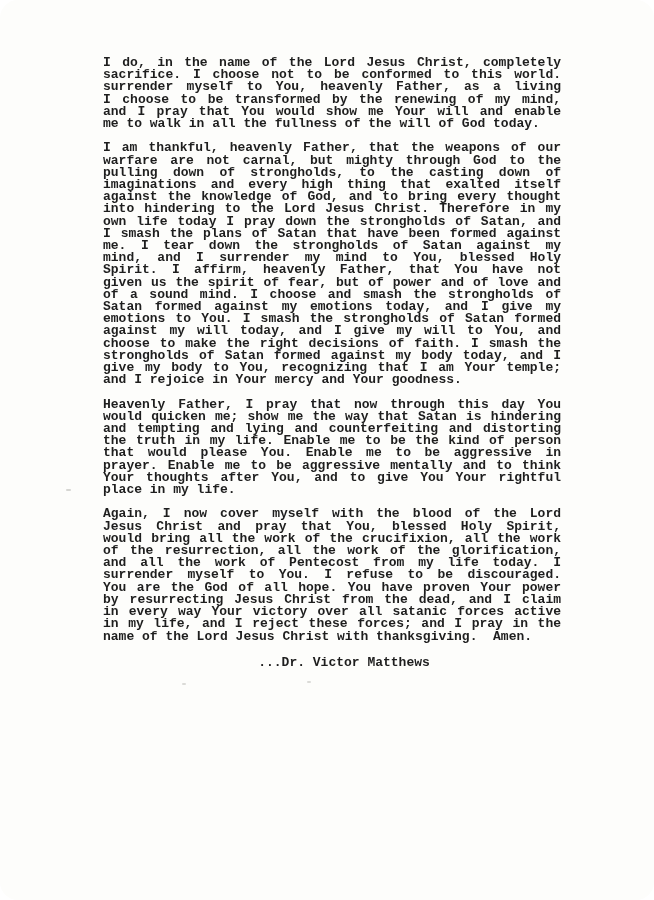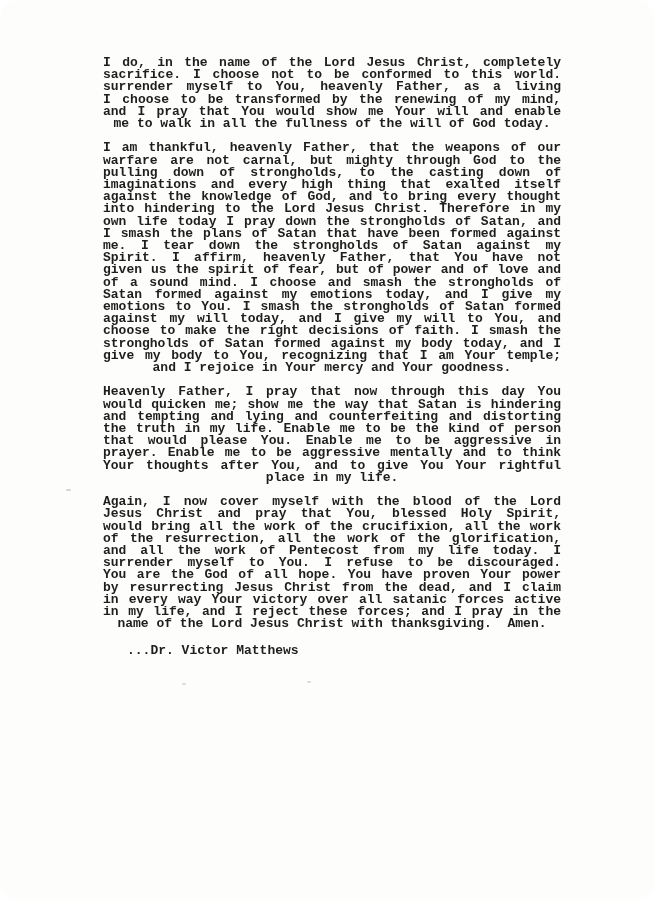--- a/index.html
+++ b/index.html
@@ -40,7 +40,7 @@
     -moz-text-align-last: justify;
   }
   .line.last {
-    text-align: center;
+    text-align: left;
     text-align-last: auto;
     -moz-text-align-last: auto;
     white-space: pre;

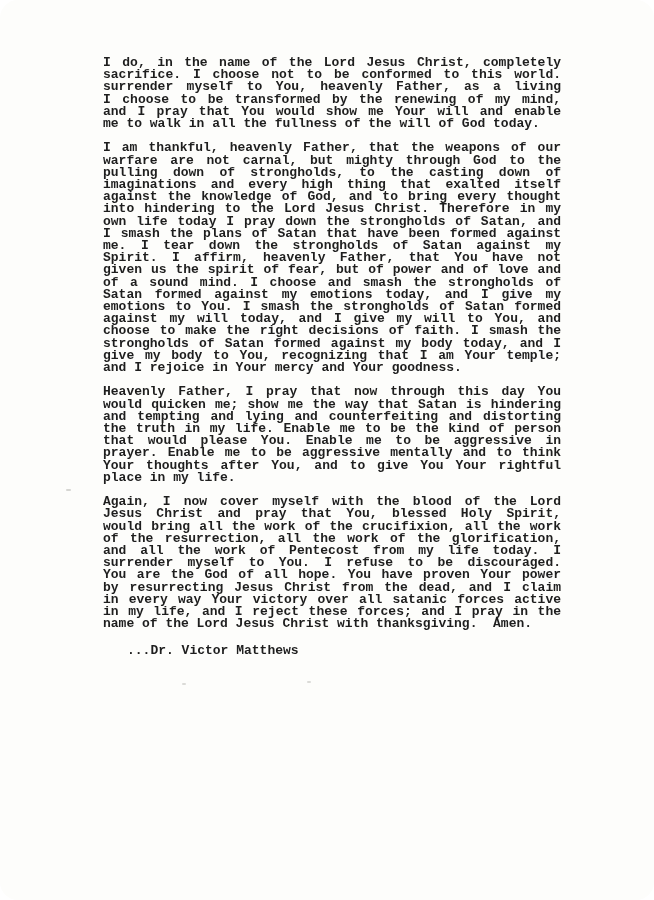--- a/index.html
+++ b/index.html
@@ -85,6 +85,7 @@
         <div class="line">own life today I pray down the strongholds of Satan, and</div>
         <div class="line">I smash the plans of Satan that have been formed against</div>
         <div class="line">me.  I tear down the strongholds of Satan against my</div>
+        <div class="line">mind, and I surrender my mind to You, blessed Holy</div>
         <div class="line">Spirit.  I affirm, heavenly Father, that You have not</div>
         <div class="line">given us the spirit of fear, but of power and of love and</div>
         <div class="line">of a sound mind.  I choose and smash the strongholds of</div>

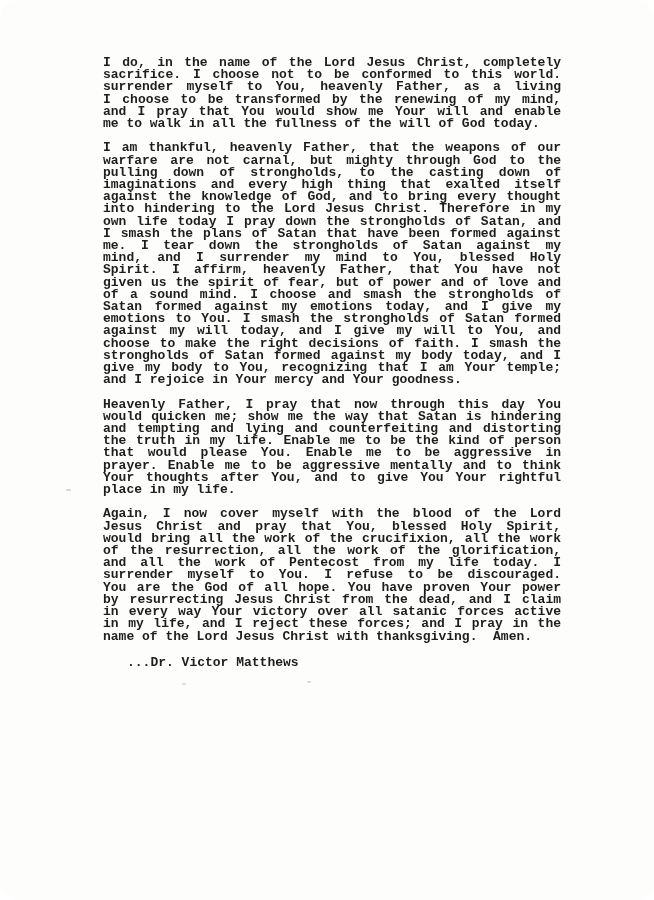--- a/index.html
+++ b/index.html
@@ -48,7 +48,7 @@
   .signature {
     margin-top: 14px;
     padding-left: 24px;
-    text-align: left;
+    text-align: center;
     white-space: pre;
   }
   .speck {

